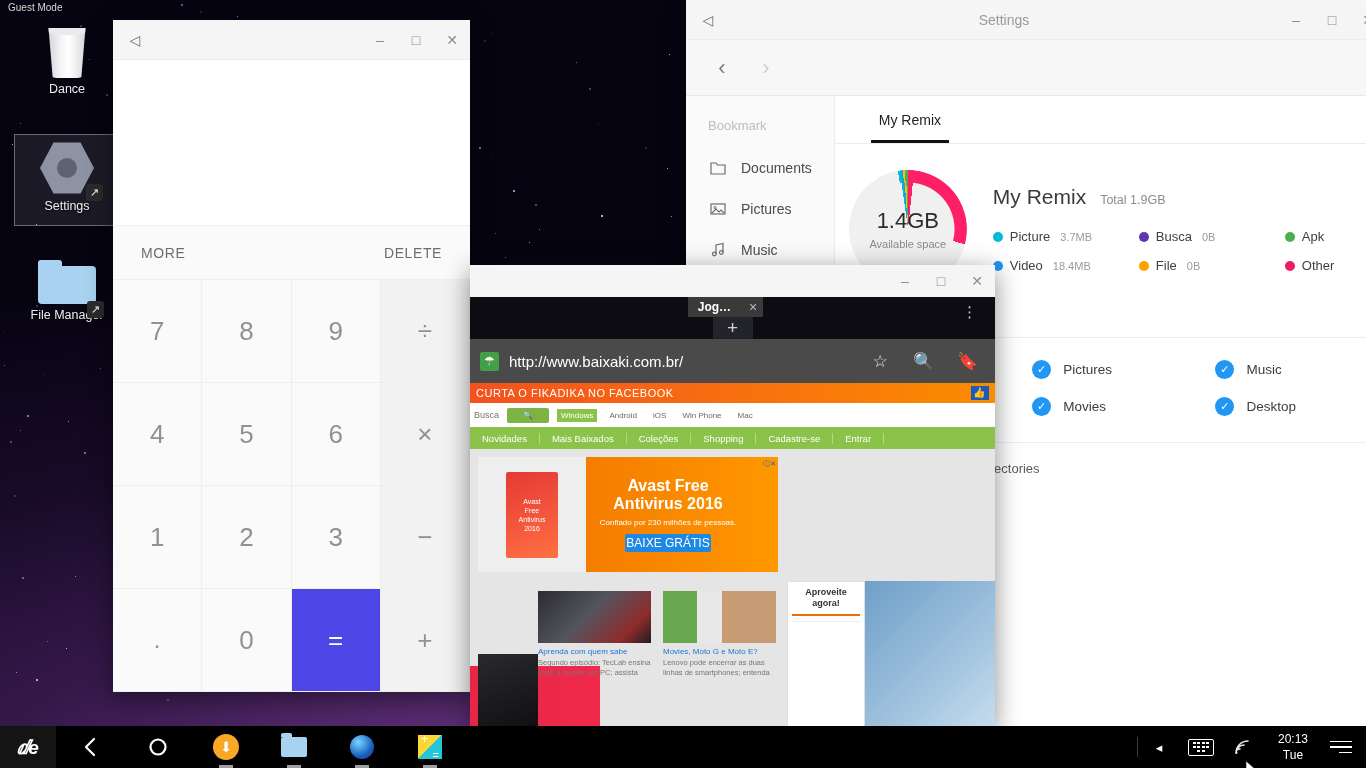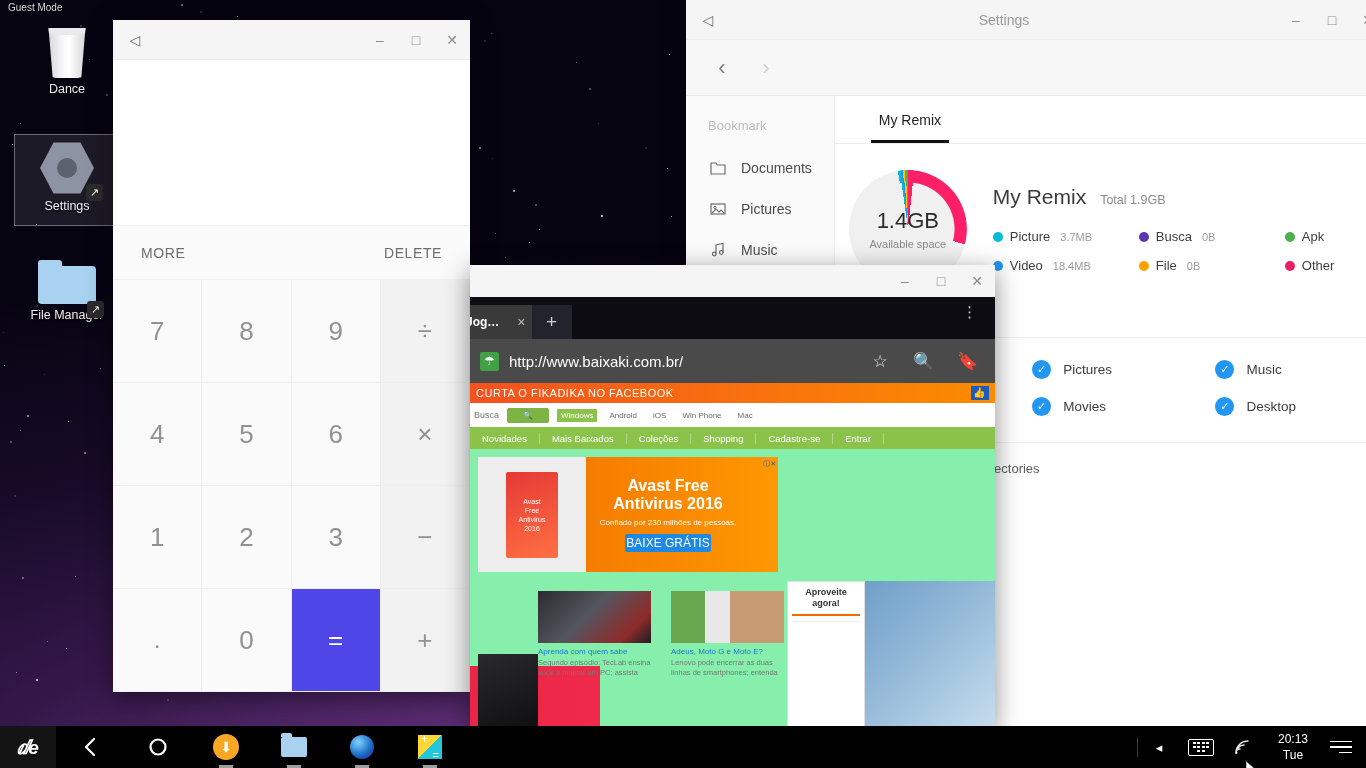--- a/index.html
+++ b/index.html
@@ -152,7 +152,7 @@
   #br { left:470px; top:265px; width:525px; height:461px; }
   #br .bar-top { height:32px; background:#f5f5f5; display:flex; justify-content:flex-end; }
   #br .bar-top .tb-btn { height:32px; line-height:32px; }
-  #br .tabstrip { height:42px; background:#0c0c12; display:flex; align-items:flex-end; position:relative; }
+  #br .tabstrip { height:42px; background:#0c0c12; display:flex; align-items:center; position:relative;flex-direction:column; }
   #br .tab { height:34px; background:#3a3a3a; color:#fff; font-size:12px; font-weight:bold;
     display:flex; align-items:center; padding:0 6px 0 10px; gap:18px; margin-left:-14px; }
   #br .tab .x { color:#bdbdbd; font-size:14px; font-weight:normal; }

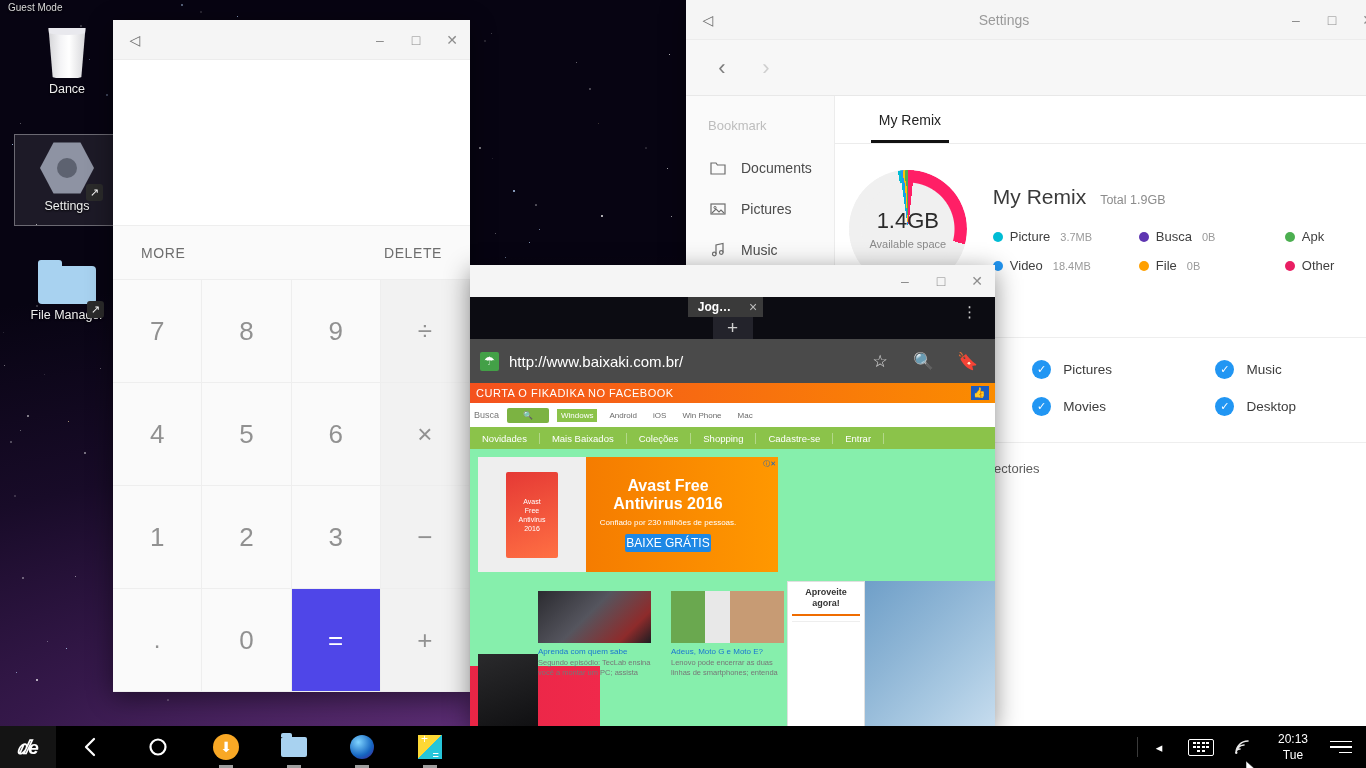--- a/index.html
+++ b/index.html
@@ -164,7 +164,7 @@
     font-size:12px; display:flex; align-items:center; justify-content:center; flex:none; }
   #br .url { flex:1; color:#fff; font-size:15px; }
   #br .oic { width:34px; text-align:center; color:#e2e2e2; font-size:17px; }
-  #br .page { height:343px; background:#86efac; position:relative; overflow:hidden; }
+  #br .page { height:343px; background:#e5e5e5; position:relative; overflow:hidden; }
 
   .fbbar { height:20px; background:linear-gradient(90deg,#f4511e,#fb8c00);
     display:flex; align-items:center; padding:0 6px; color:#fff;

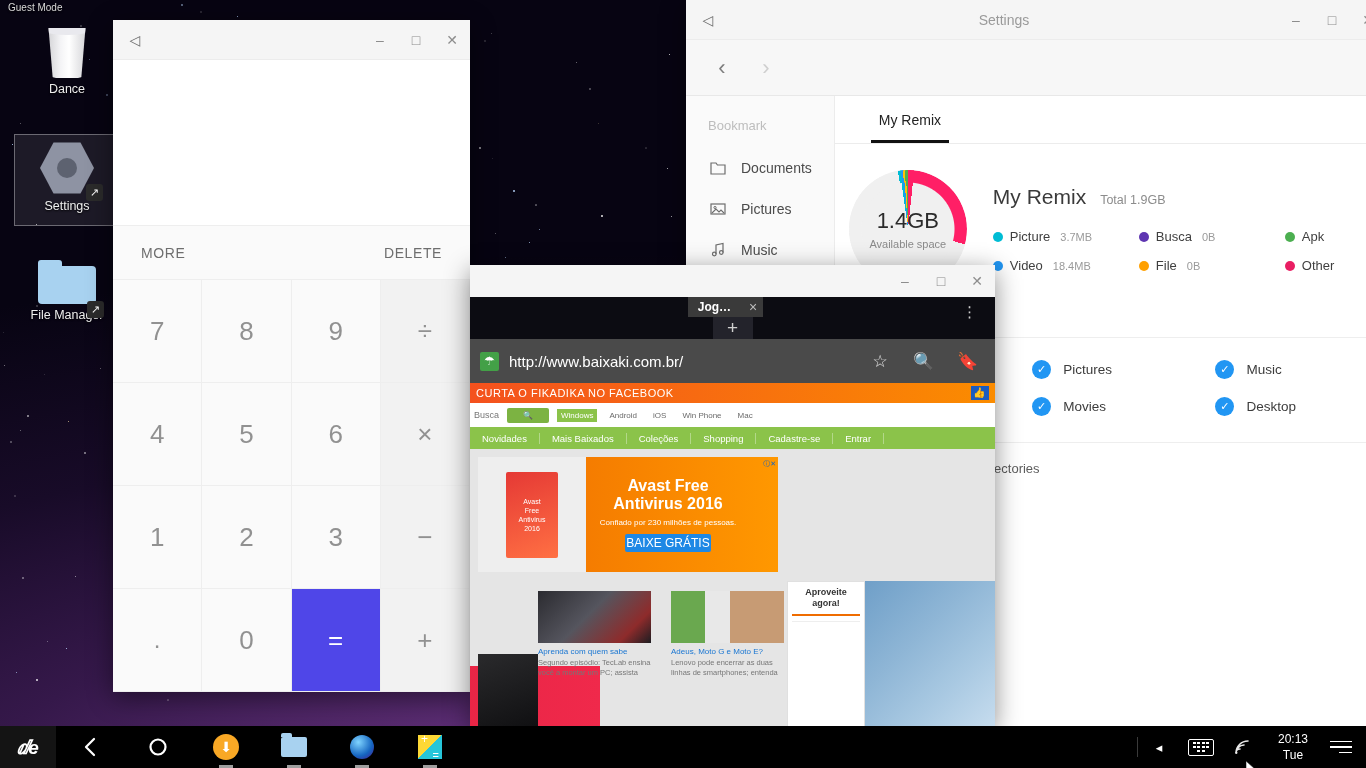--- a/index.html
+++ b/index.html
@@ -195,7 +195,7 @@
 
   .linkrow { position:absolute; left:0; top:194px; width:100%; display:flex; gap:26px;
     font-size:8px; color:#1565c0; padding-left:4px; }
-  .cards { position:absolute; left:68px; top:208px; width:250px; display:flex; gap:20px; }
+  .cards { position:absolute; left:68px; top:208px; width:250px; display:flex; gap:12px; }
   .card { width:113px; }
   .card .img { width:113px; height:52px; }
   .card .t { font-size:8px; color:#1976d2; margin-top:4px; }

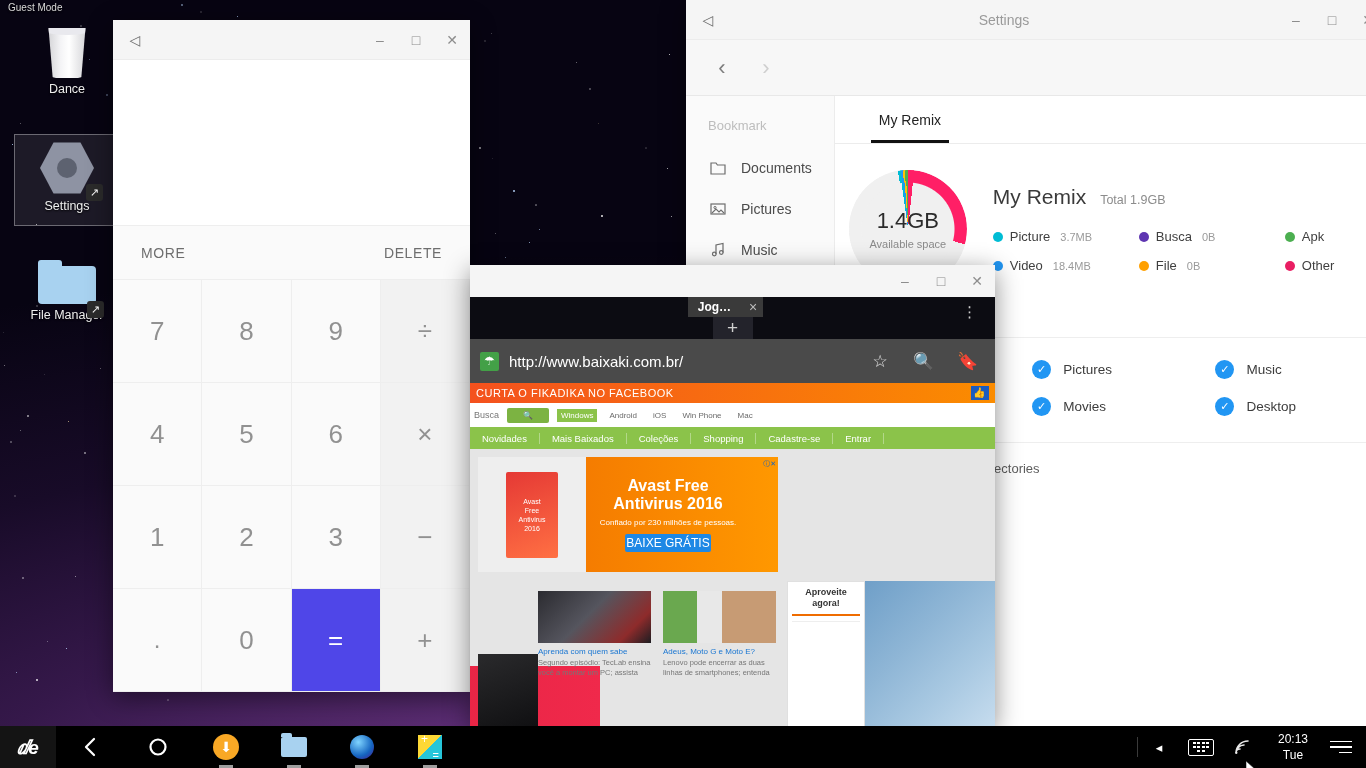--- a/index.html
+++ b/index.html
@@ -868,7 +868,7 @@
       </div>
       <div class="card">
         <div class="img" style="background:linear-gradient(90deg,#6aa84f 0 30%,#e8e8e8 30% 52%,#c79b74 52% 100%);"></div>
-        <div class="t">Adeus, Moto G e Moto E?</div>
+        <div class="t">Movies, Moto G e Moto E?</div>
         <div class="d">Lenovo pode encerrar as duas linhas de smartphones; entenda</div>
       </div>
     </div>

